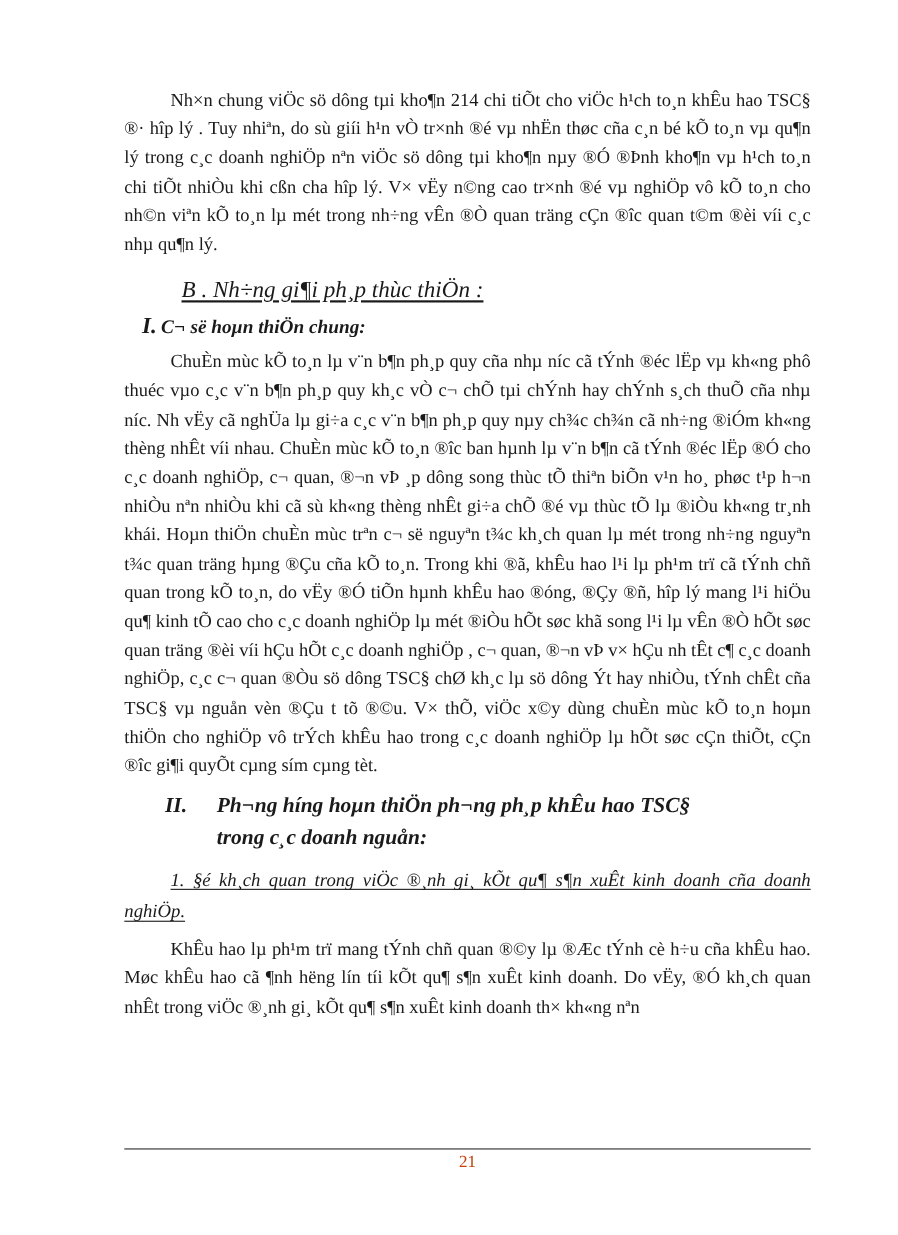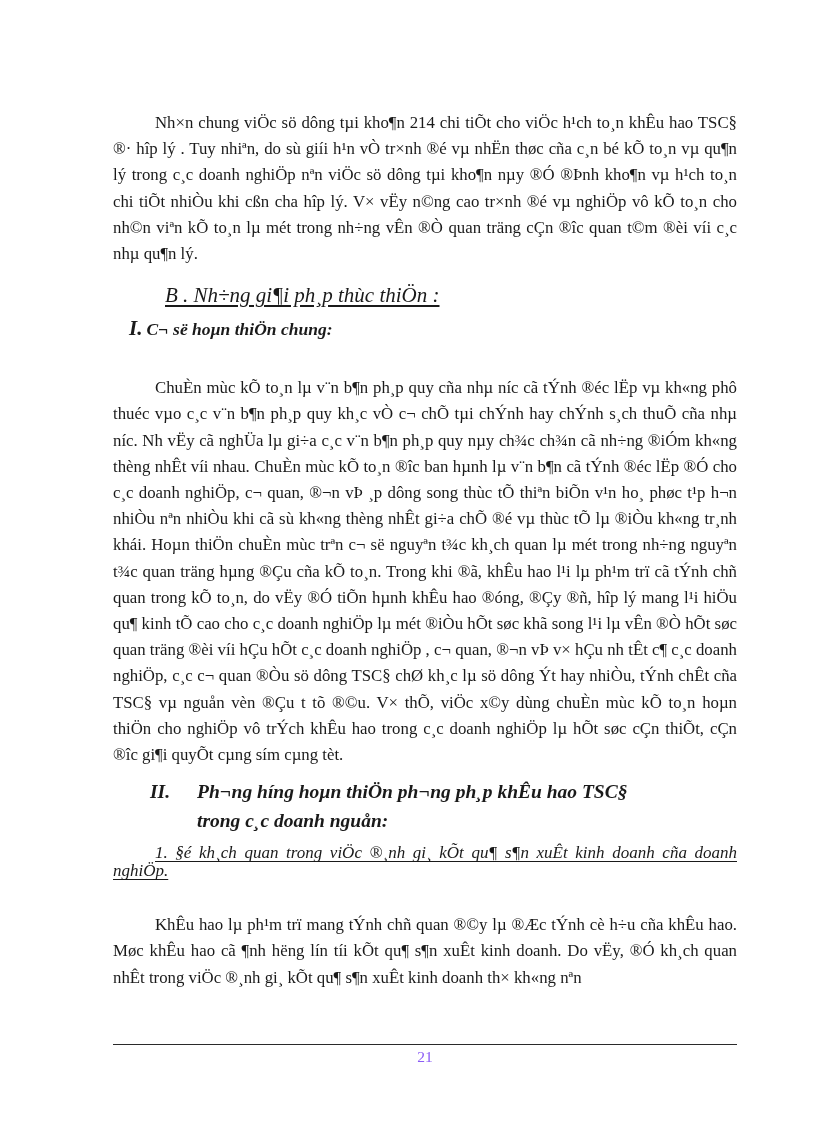--- a/index.html
+++ b/index.html
@@ -25,7 +25,7 @@
     line-height: 26.2px;
     text-align: justify;
   }
-  .indent { text-indent: 42px; margin-top: 32px; }
+  .indent { text-indent: 42px; }
   .heading-b {
     margin: 13px 0 5px 52px;
     font-size: 21px;

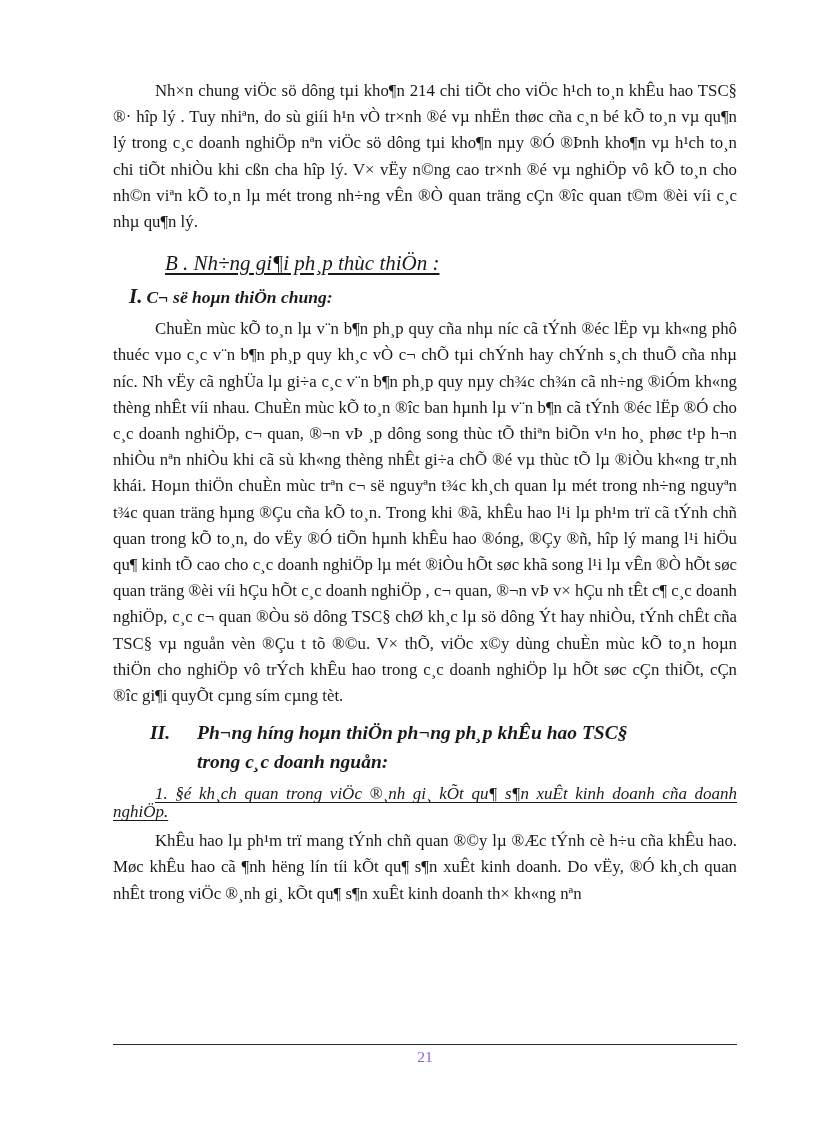--- a/index.html
+++ b/index.html
@@ -56,7 +56,7 @@
     margin: 2px 0 7px 0;
     font-style: italic;
     font-size: 17px;
-    line-height: 18px;
+    line-height: 29px;
     text-align: justify;
     text-indent: 42px;
   }

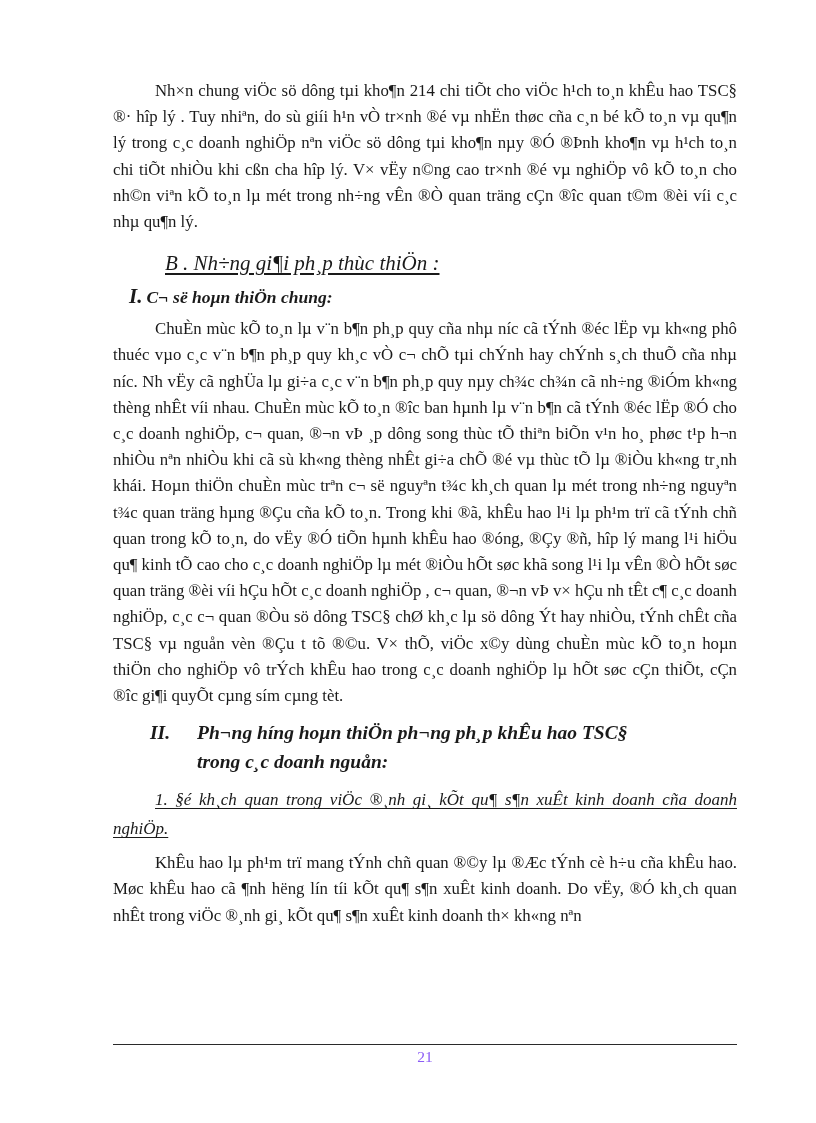--- a/index.html
+++ b/index.html
@@ -72,7 +72,7 @@
     text-align: center;
     font-size: 15.5px;
     padding-top: 3px;
-    color: #8b5cf6;
+    color: #c2410c;
   }
 </style>
 </head>

